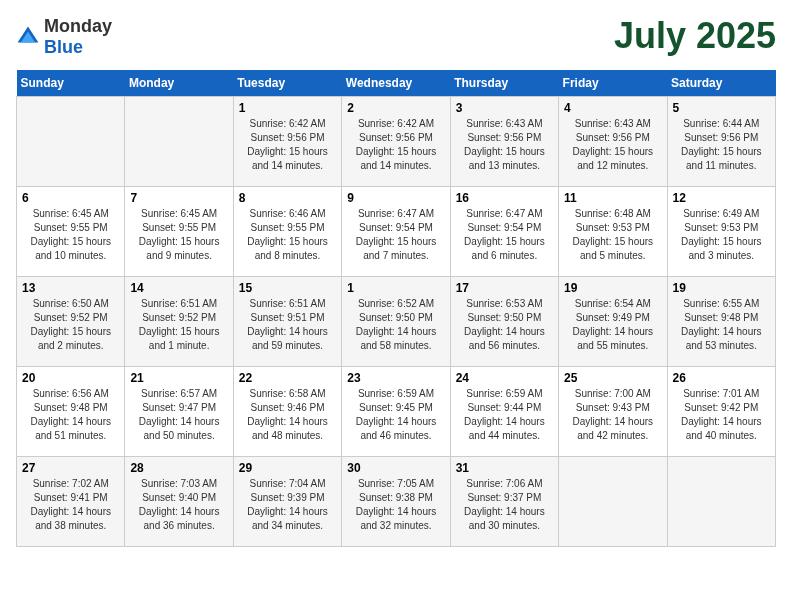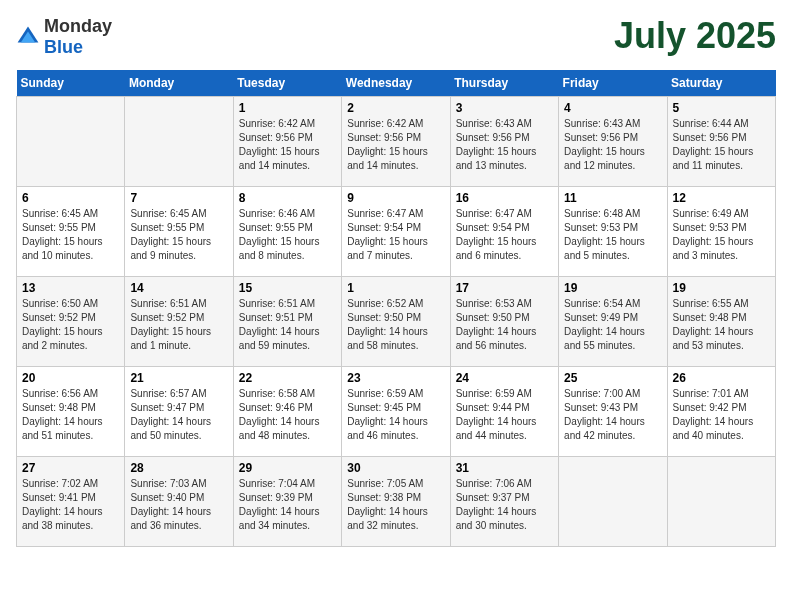--- a/index.html
+++ b/index.html
@@ -86,6 +86,7 @@
       font-size: 10px;
       color: #333;
       line-height: 1.4;
+      text-align: center;
     }
     .empty-cell {
       background-color: inherit;

